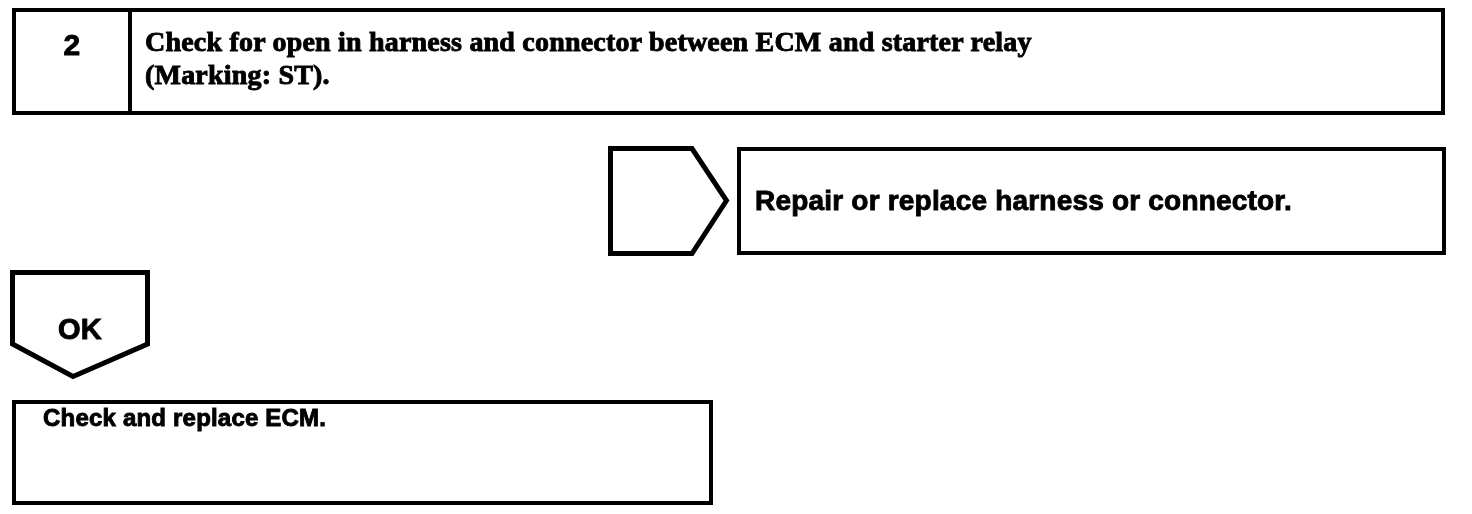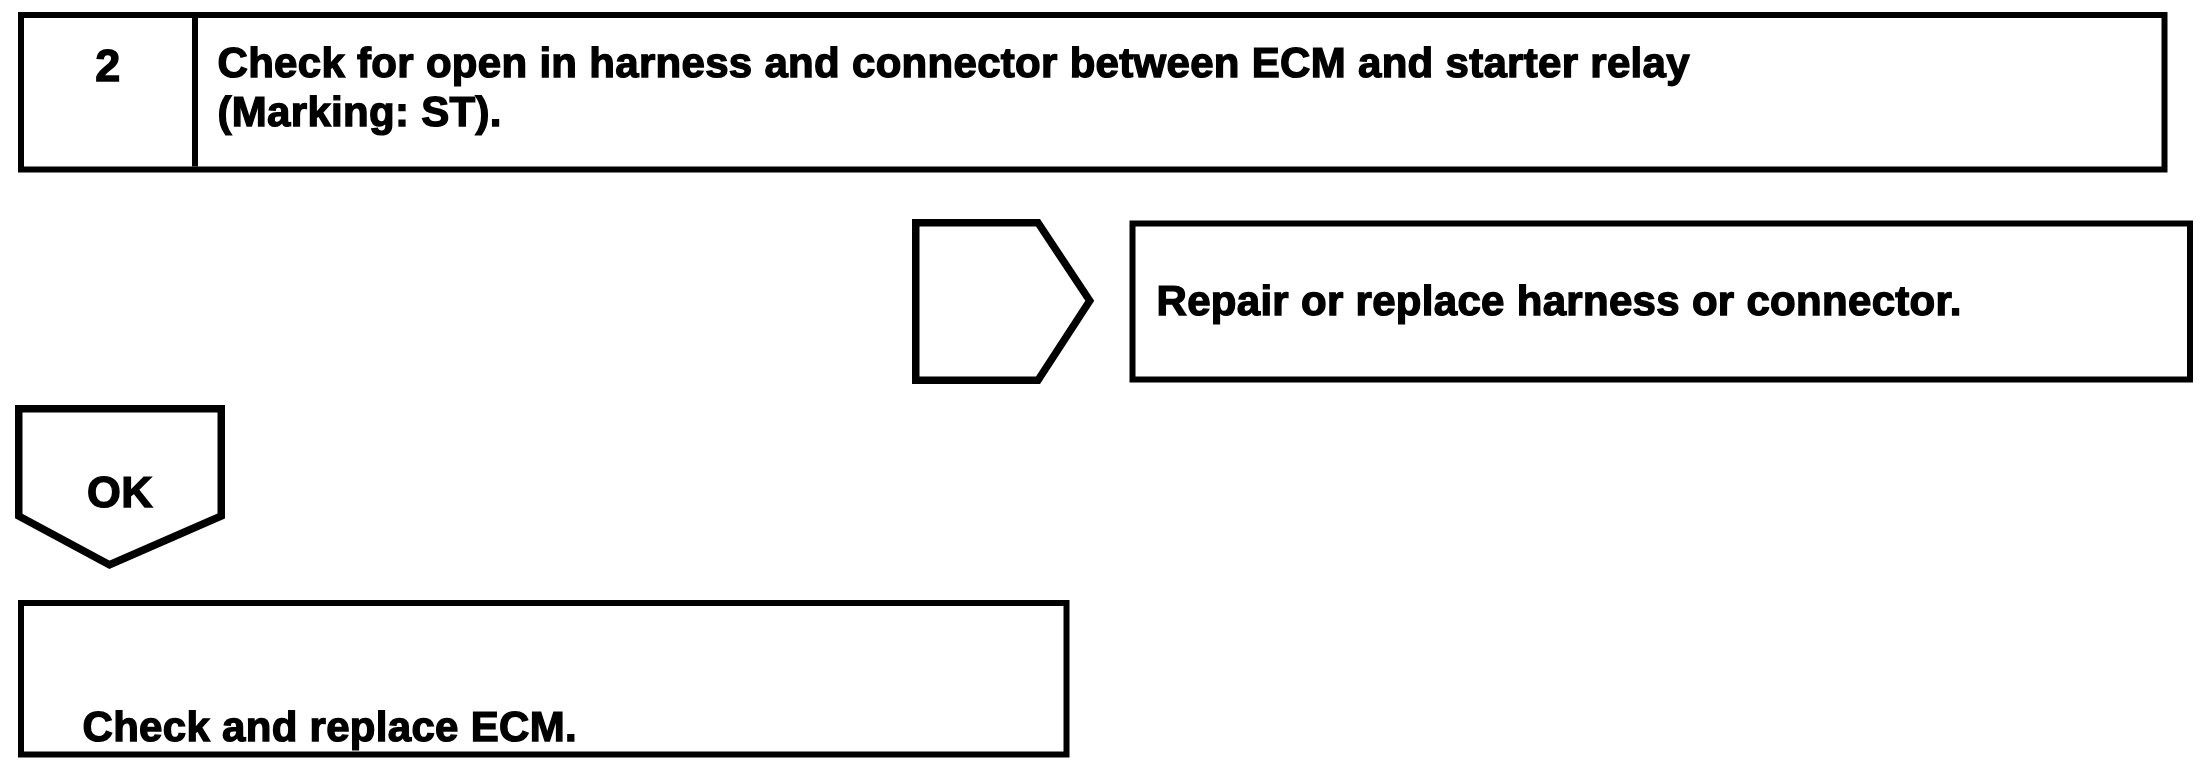--- a/index.html
+++ b/index.html
@@ -47,6 +47,7 @@
     padding: 13px 16px 0 13px;
     font-size: 28px;
     line-height: 33px;
+    font-family: Liberation Serif, serif;
   }
   
   #ng-connector {

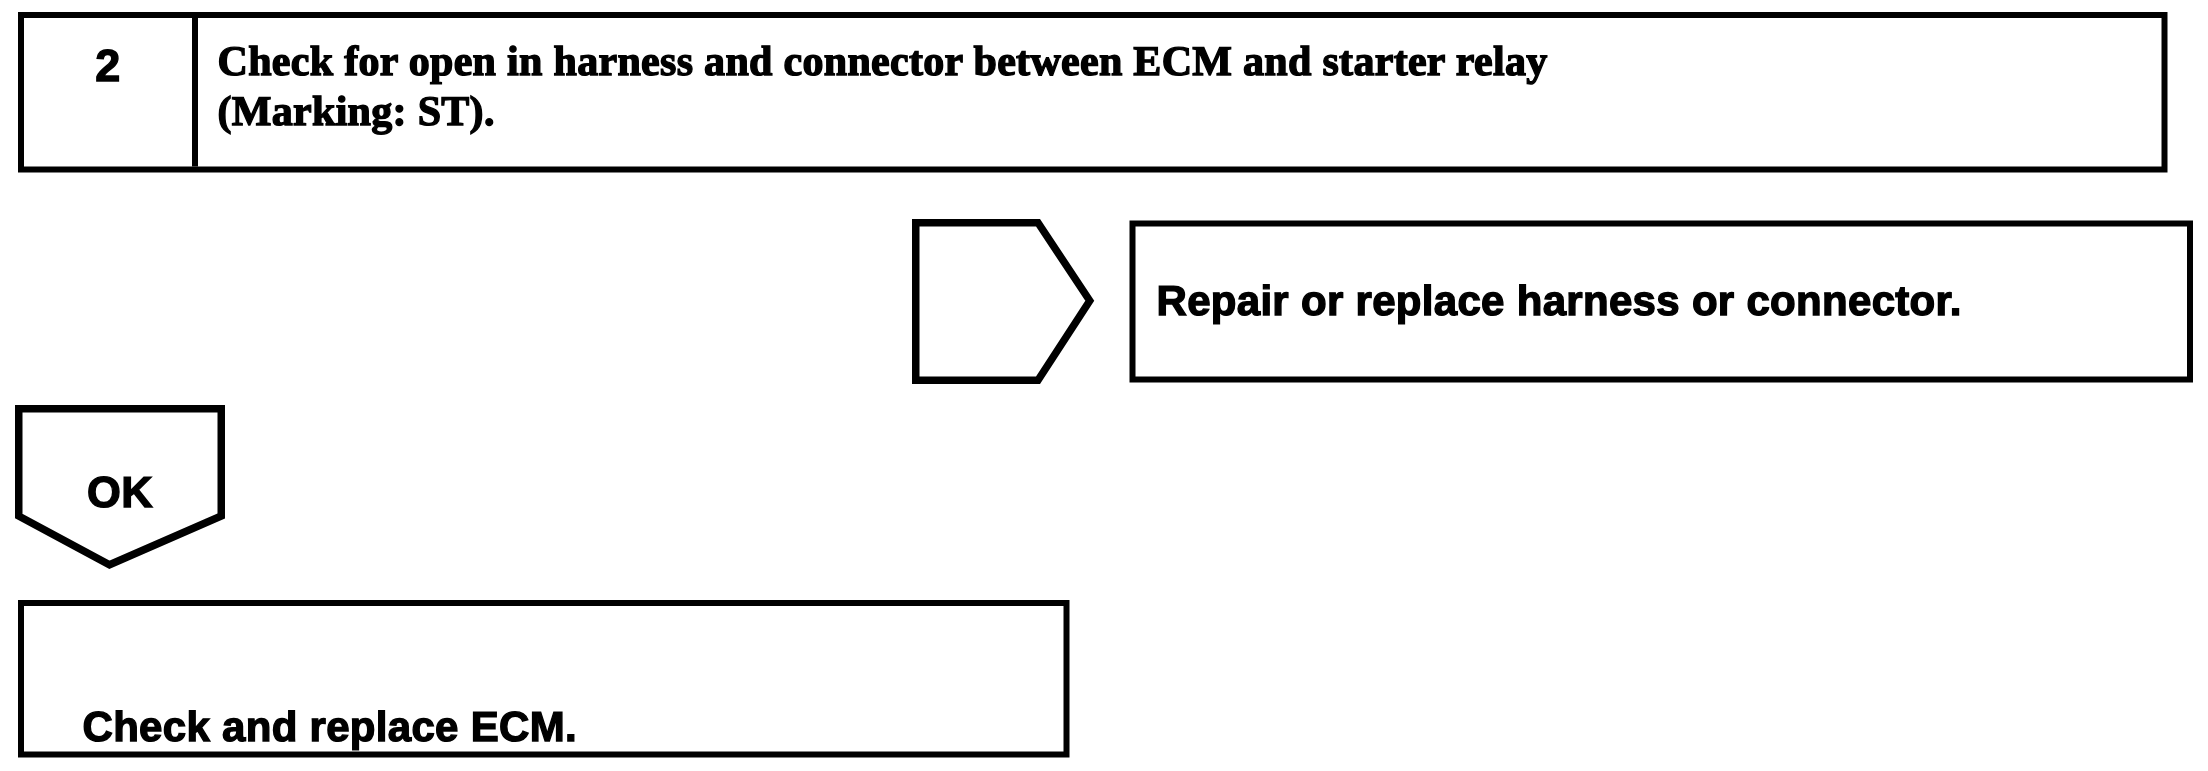--- a/index.html
+++ b/index.html
@@ -72,7 +72,6 @@
     align-items: center;
     padding-left: 14px;
     font-size: 28px;
-    margin-left: 16px;
   }
   
   #ok-connector {

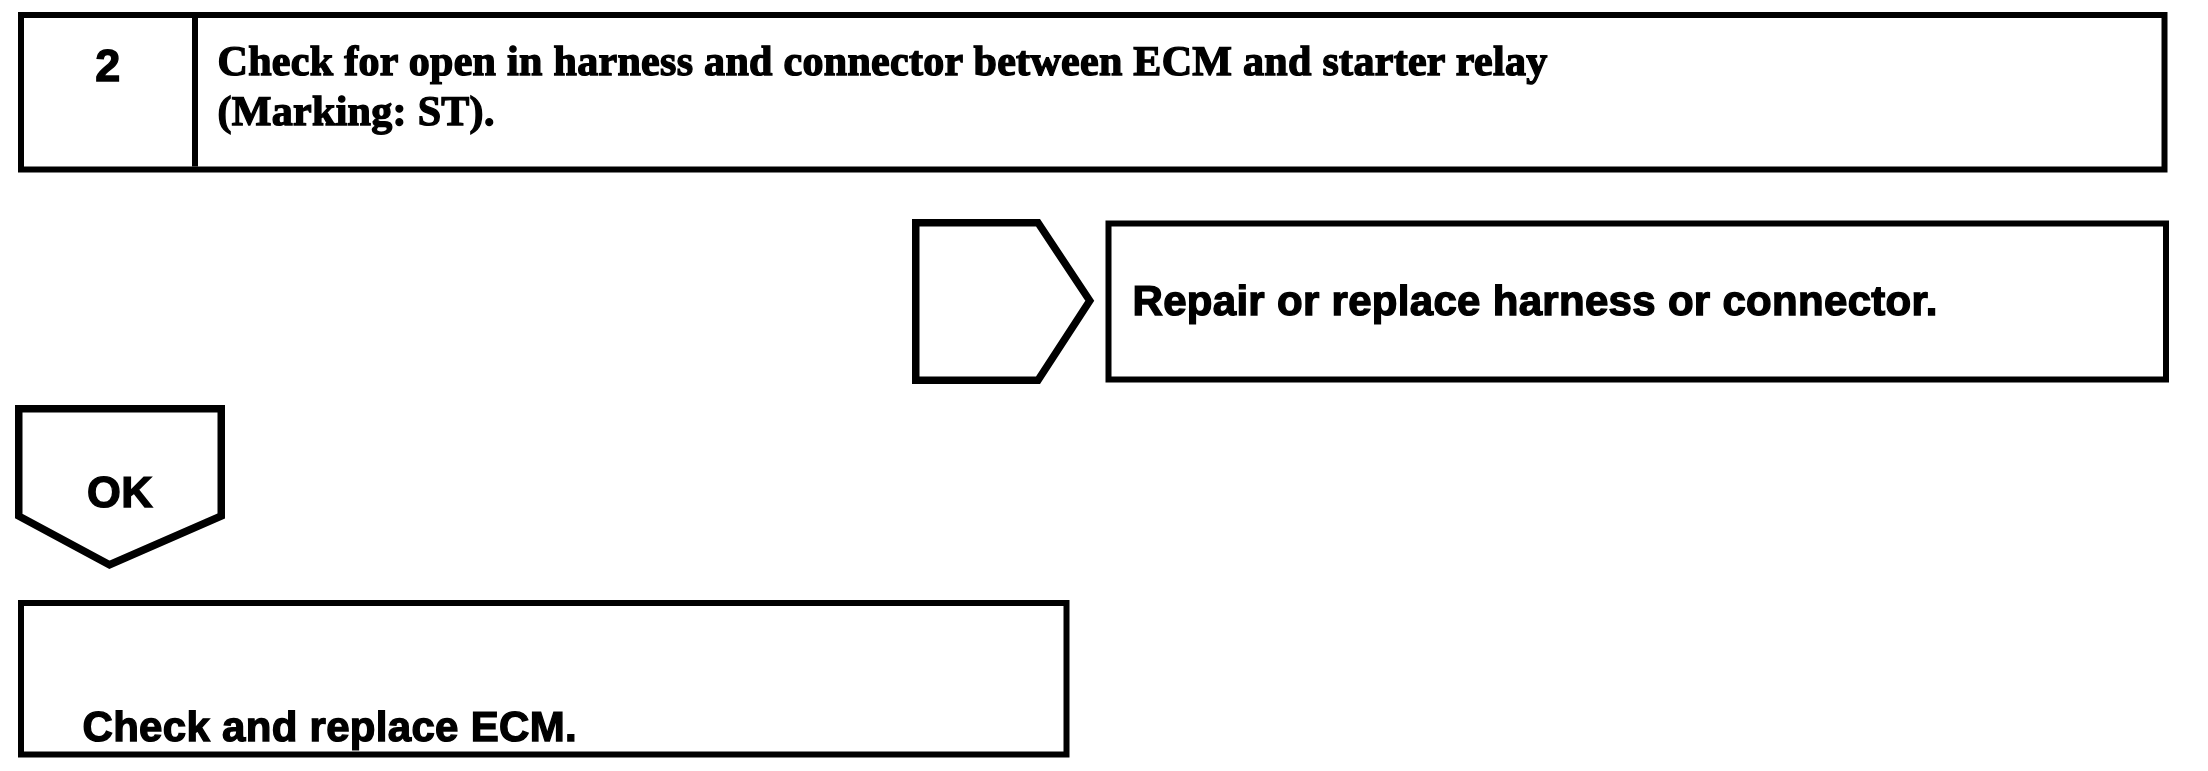--- a/index.html
+++ b/index.html
@@ -93,9 +93,9 @@
     left: 12px; top: 400px;
     width: 701px; height: 105px;
     display: flex;
-    align-items: flex-end;
-    padding-left: 39px;
-    font-size: 28px;
+    align-items: flex-start;
+    padding-left: 27px;
+    font-size: 24px;
   }
   svg polygon {
     fill: #ffffff;

